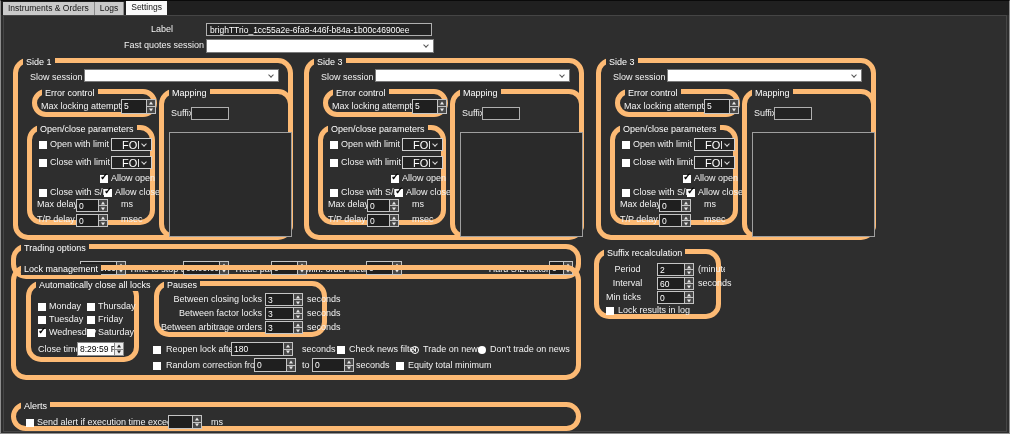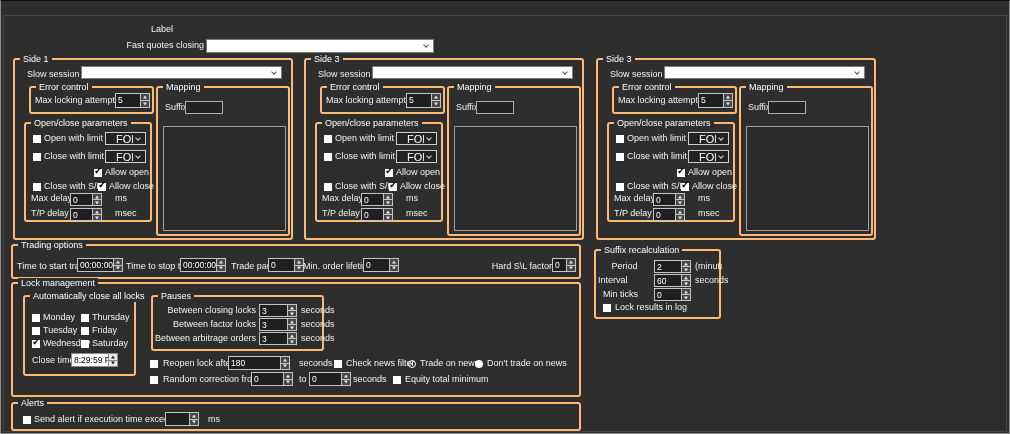--- a/index.html
+++ b/index.html
@@ -59,6 +59,11 @@
 
 <div class="window">
 
+  <div class="tabbar">
+    <span class="tab">Instruments &amp; Orders</span>
+    <span class="tab">Logs</span>
+    <span class="tab active">Settings</span>
+  </div>
   <div class="page-outline"></div>
 
   <span class="lbl" style="left:150px;top:22px;width:49px;text-align:left">Label</span>

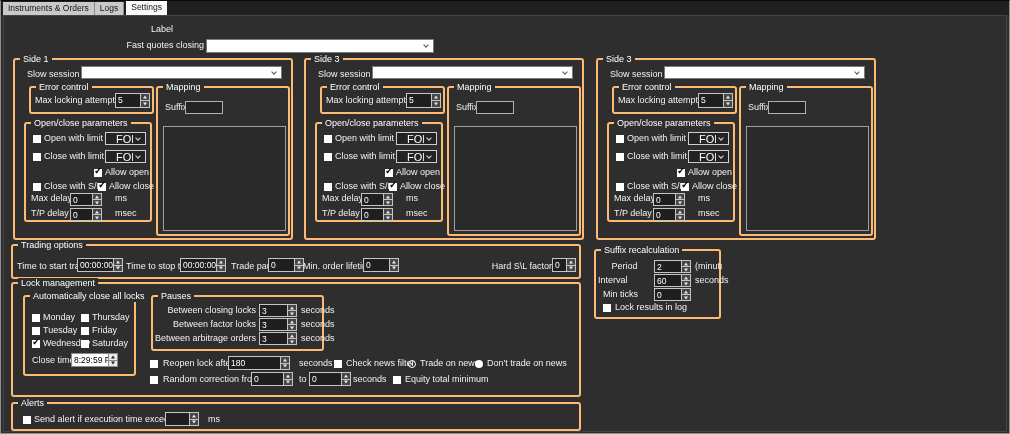--- a/index.html
+++ b/index.html
@@ -67,6 +67,7 @@
   <div class="page-outline"></div>
 
   <span class="lbl" style="left:150px;top:22px;width:49px;text-align:left">Label</span>
+  <span class="textbox" style="left:205px;top:22px;width:226px;height:13px">brighTTrio_1cc55a2e-6fa8-446f-b84a-1b00c46900ee</span>
 
   <span class="lbl" style="left:106px;top:38px;width:97px;text-align:right">Fast quotes closing</span>
   <span class="combo light" style="left:205px;top:38px;width:228px;height:14px">

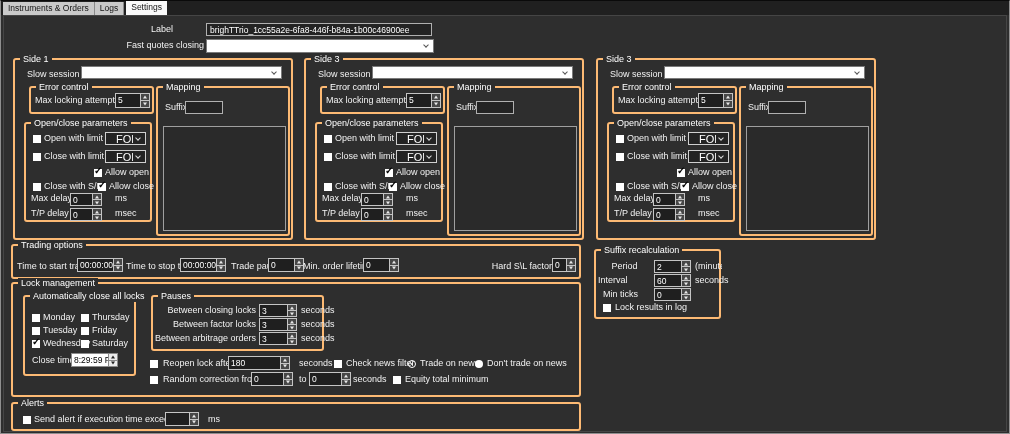--- a/index.html
+++ b/index.html
@@ -69,7 +69,7 @@
   <span class="lbl" style="left:150px;top:22px;width:49px;text-align:left">Label</span>
   <span class="textbox" style="left:205px;top:22px;width:226px;height:13px">brighTTrio_1cc55a2e-6fa8-446f-b84a-1b00c46900ee</span>
 
-  <span class="lbl" style="left:106px;top:38px;width:97px;text-align:right">Fast quotes closing</span>
+  <span class="lbl" style="left:106px;top:38px;width:97px;text-align:right">Fast quotes session</span>
   <span class="combo light" style="left:205px;top:38px;width:228px;height:14px">
     <span class="cval"></span>
     <span class="chev"></span>

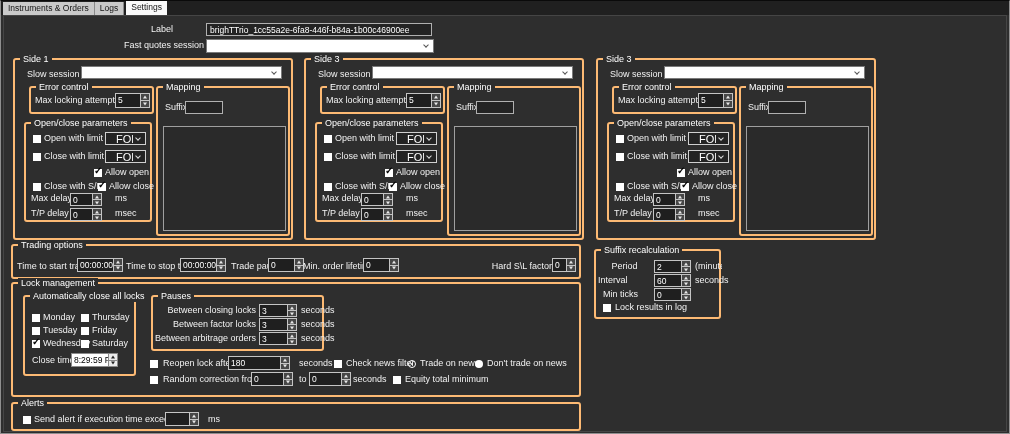--- a/index.html
+++ b/index.html
@@ -17,7 +17,7 @@
   .page-outline{position:absolute;left:2px;top:14px;right:2px;bottom:1px;border:1px solid #454545;pointer-events:none;}
   
   .lbl{position:absolute;font-size:9px;line-height:13px;white-space:nowrap;color:#f2f2f2;}
-  .group{position:absolute;border:2px solid #fdba74;border-radius:3px;}
+  .group{position:absolute;border:5px solid #fdba74;border-radius:15px;}
   .gtitle{position:absolute;top:-6px;left:5px;background:#2e2e2e;padding:0 3px;font-size:9px;line-height:11px;color:#fff;white-space:nowrap;}
   .textbox{position:absolute;border:1px solid #b0b0b0;background:#232323;font-size:8.5px;line-height:10px;color:#fff;padding:1px 3px;white-space:nowrap;overflow:hidden;}
   .listbox{position:absolute;border:1px solid #9f9f9f;background:#2a2a2a;}

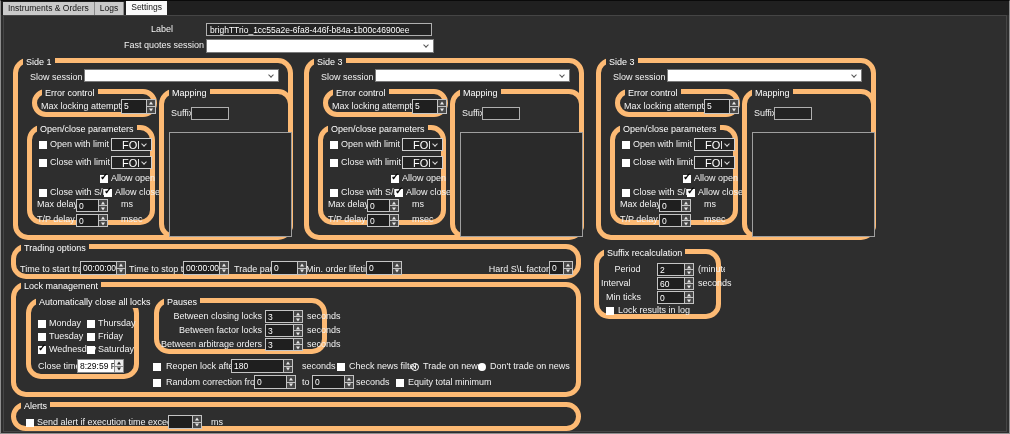--- a/index.html
+++ b/index.html
@@ -378,7 +378,7 @@
     <span class="lbl" style="left:19px;top:50px">Lock results in log</span>
   </div>
 
-  <div class="group" style="left:10px;top:281px;width:570px;height:115px">
+  <div class="group" style="left:10px;top:264px;width:570px;height:115px">
     <span class="gtitle">Lock management</span>
 
     <div class="group" style="left:10px;top:11px;width:113px;height:81px">

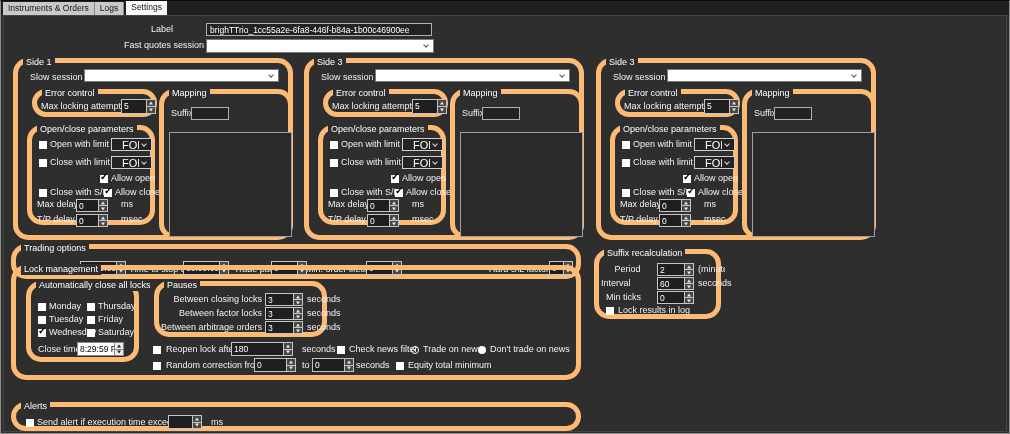--- a/index.html
+++ b/index.html
@@ -357,7 +357,7 @@
         </span>
     </span>
     <span class="lbl" style="left:99px;top:9px;width:27px;overflow:hidden">(minutes</span>
-    <span class="lbl" style="left:2px;top:23px;width:53px;text-align:left">Interval</span>
+    <span class="lbl" style="left:2px;top:23px;width:53px;text-align:center">Interval</span>
     <span class="spin" style="left:58px;top:23px;width:37px;height:13px">
       <span class="val">60</span>
       <span class="btns">

